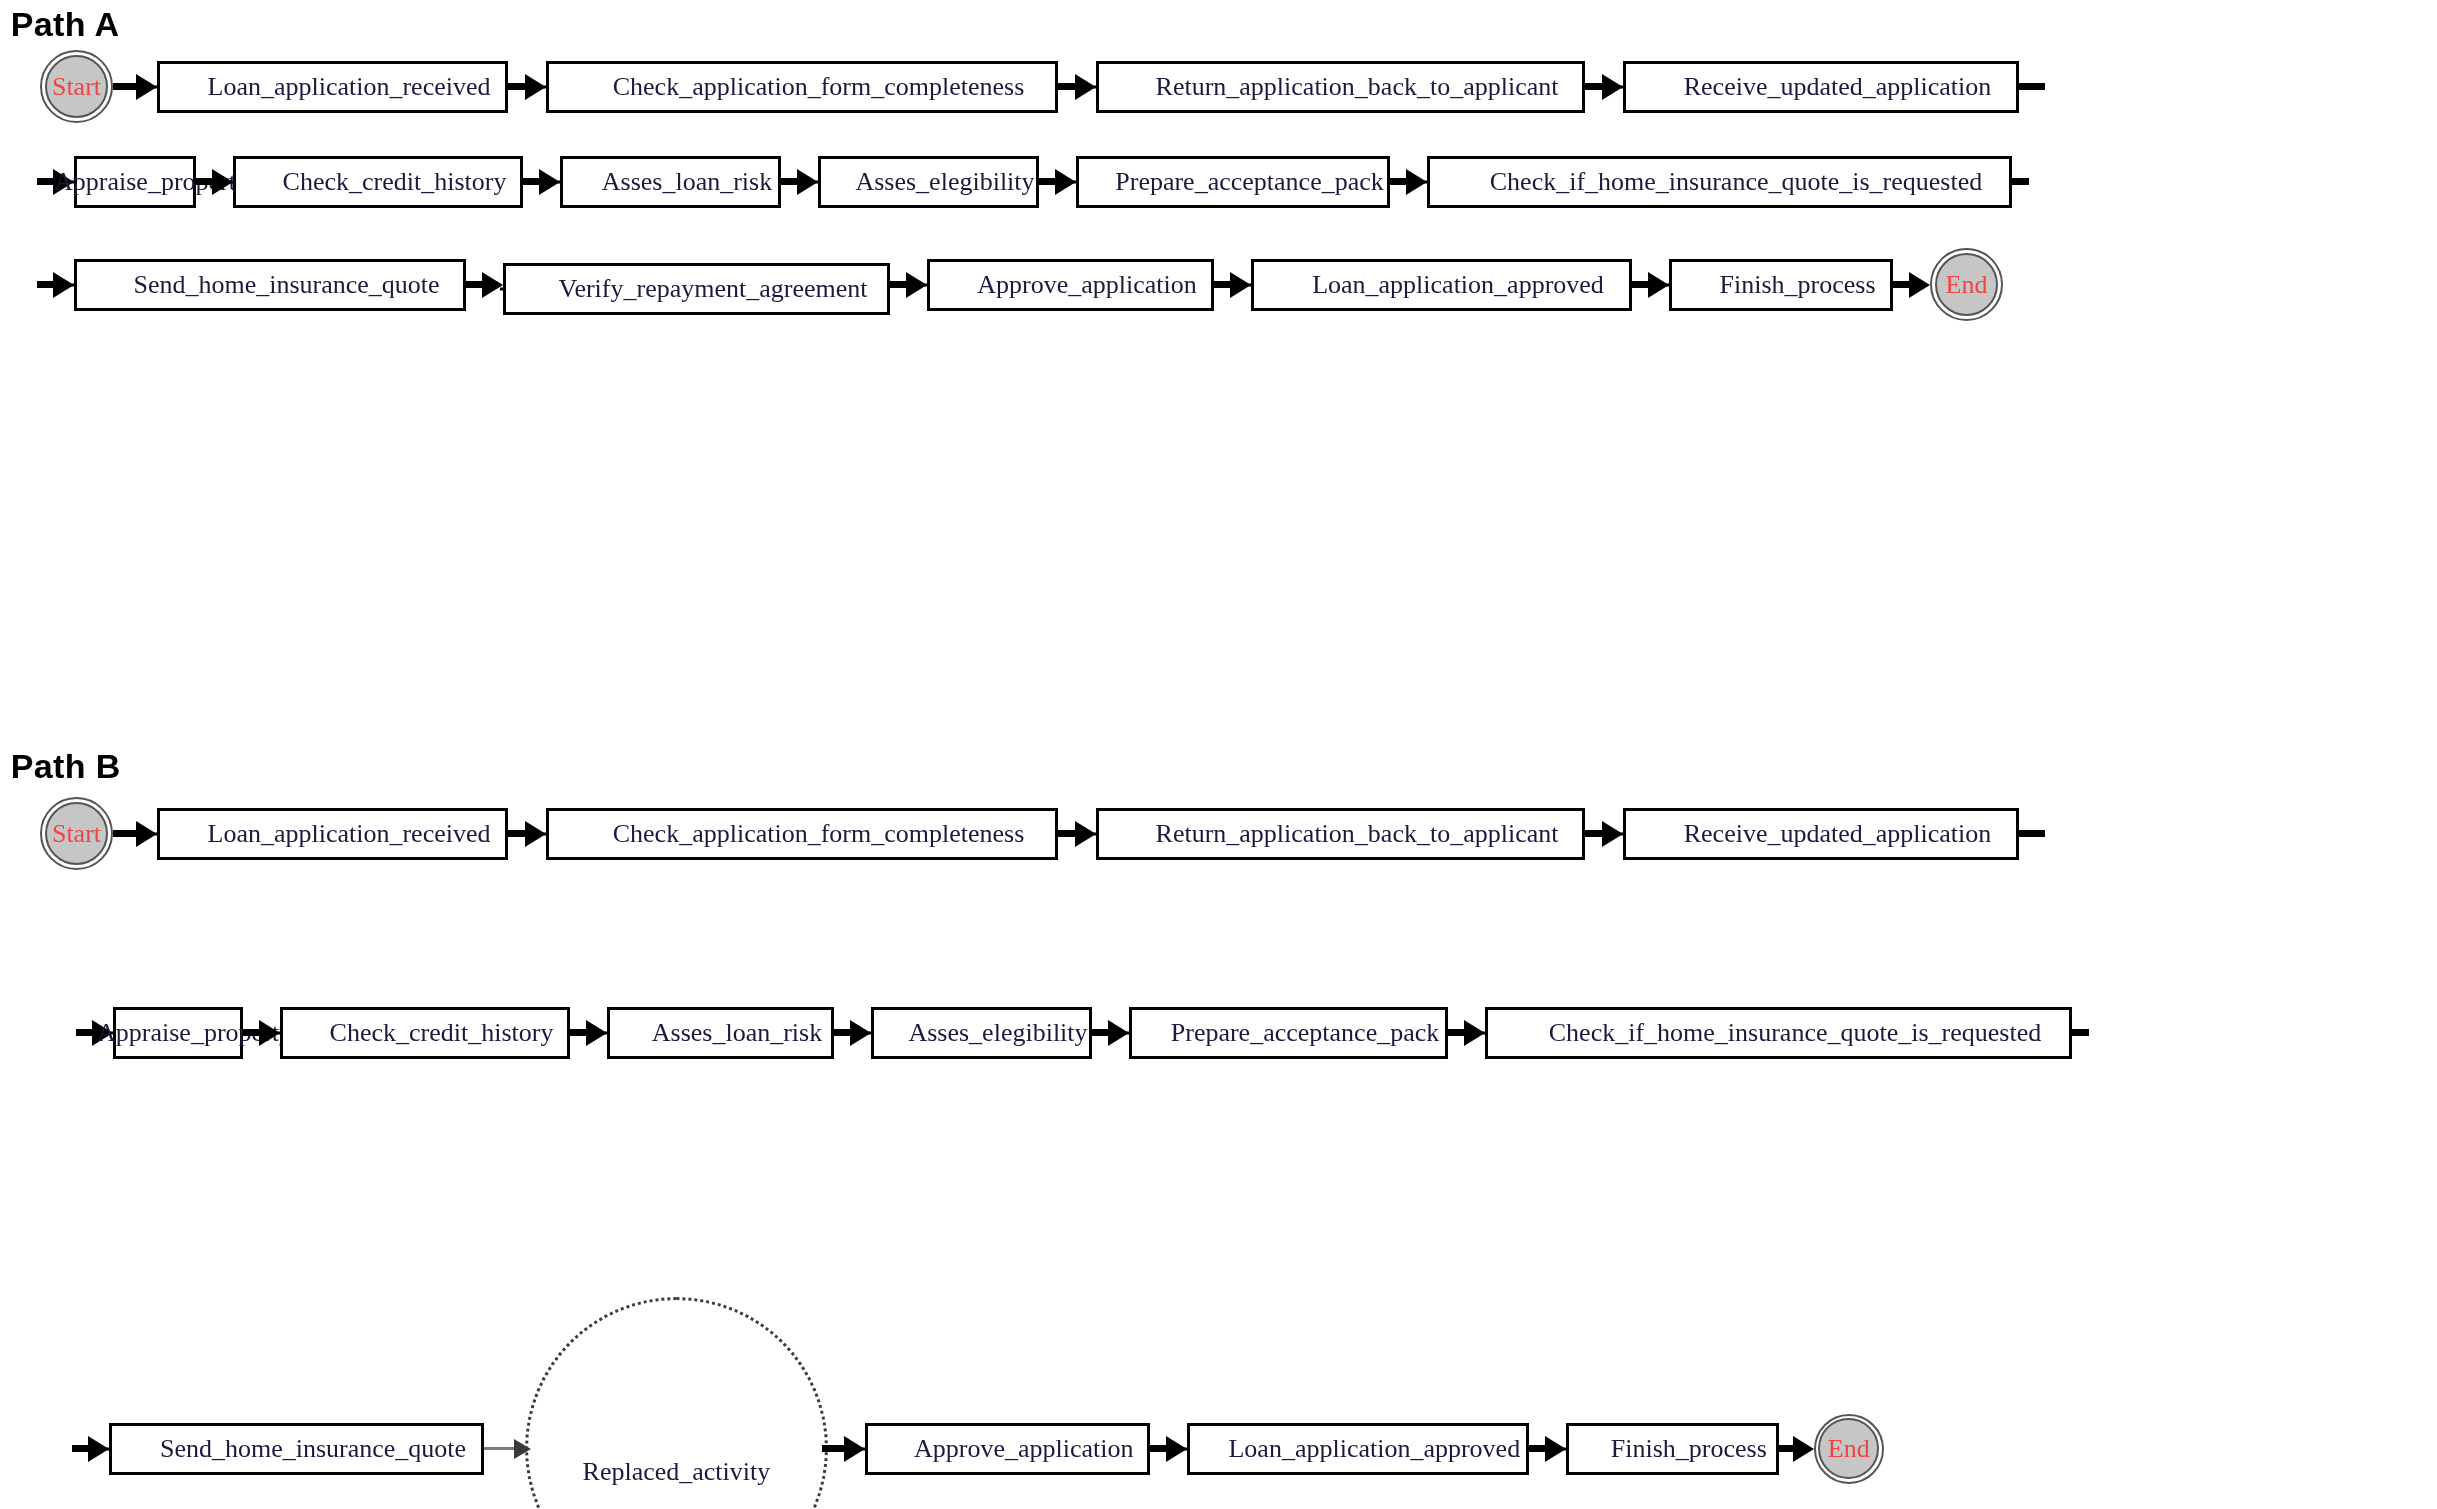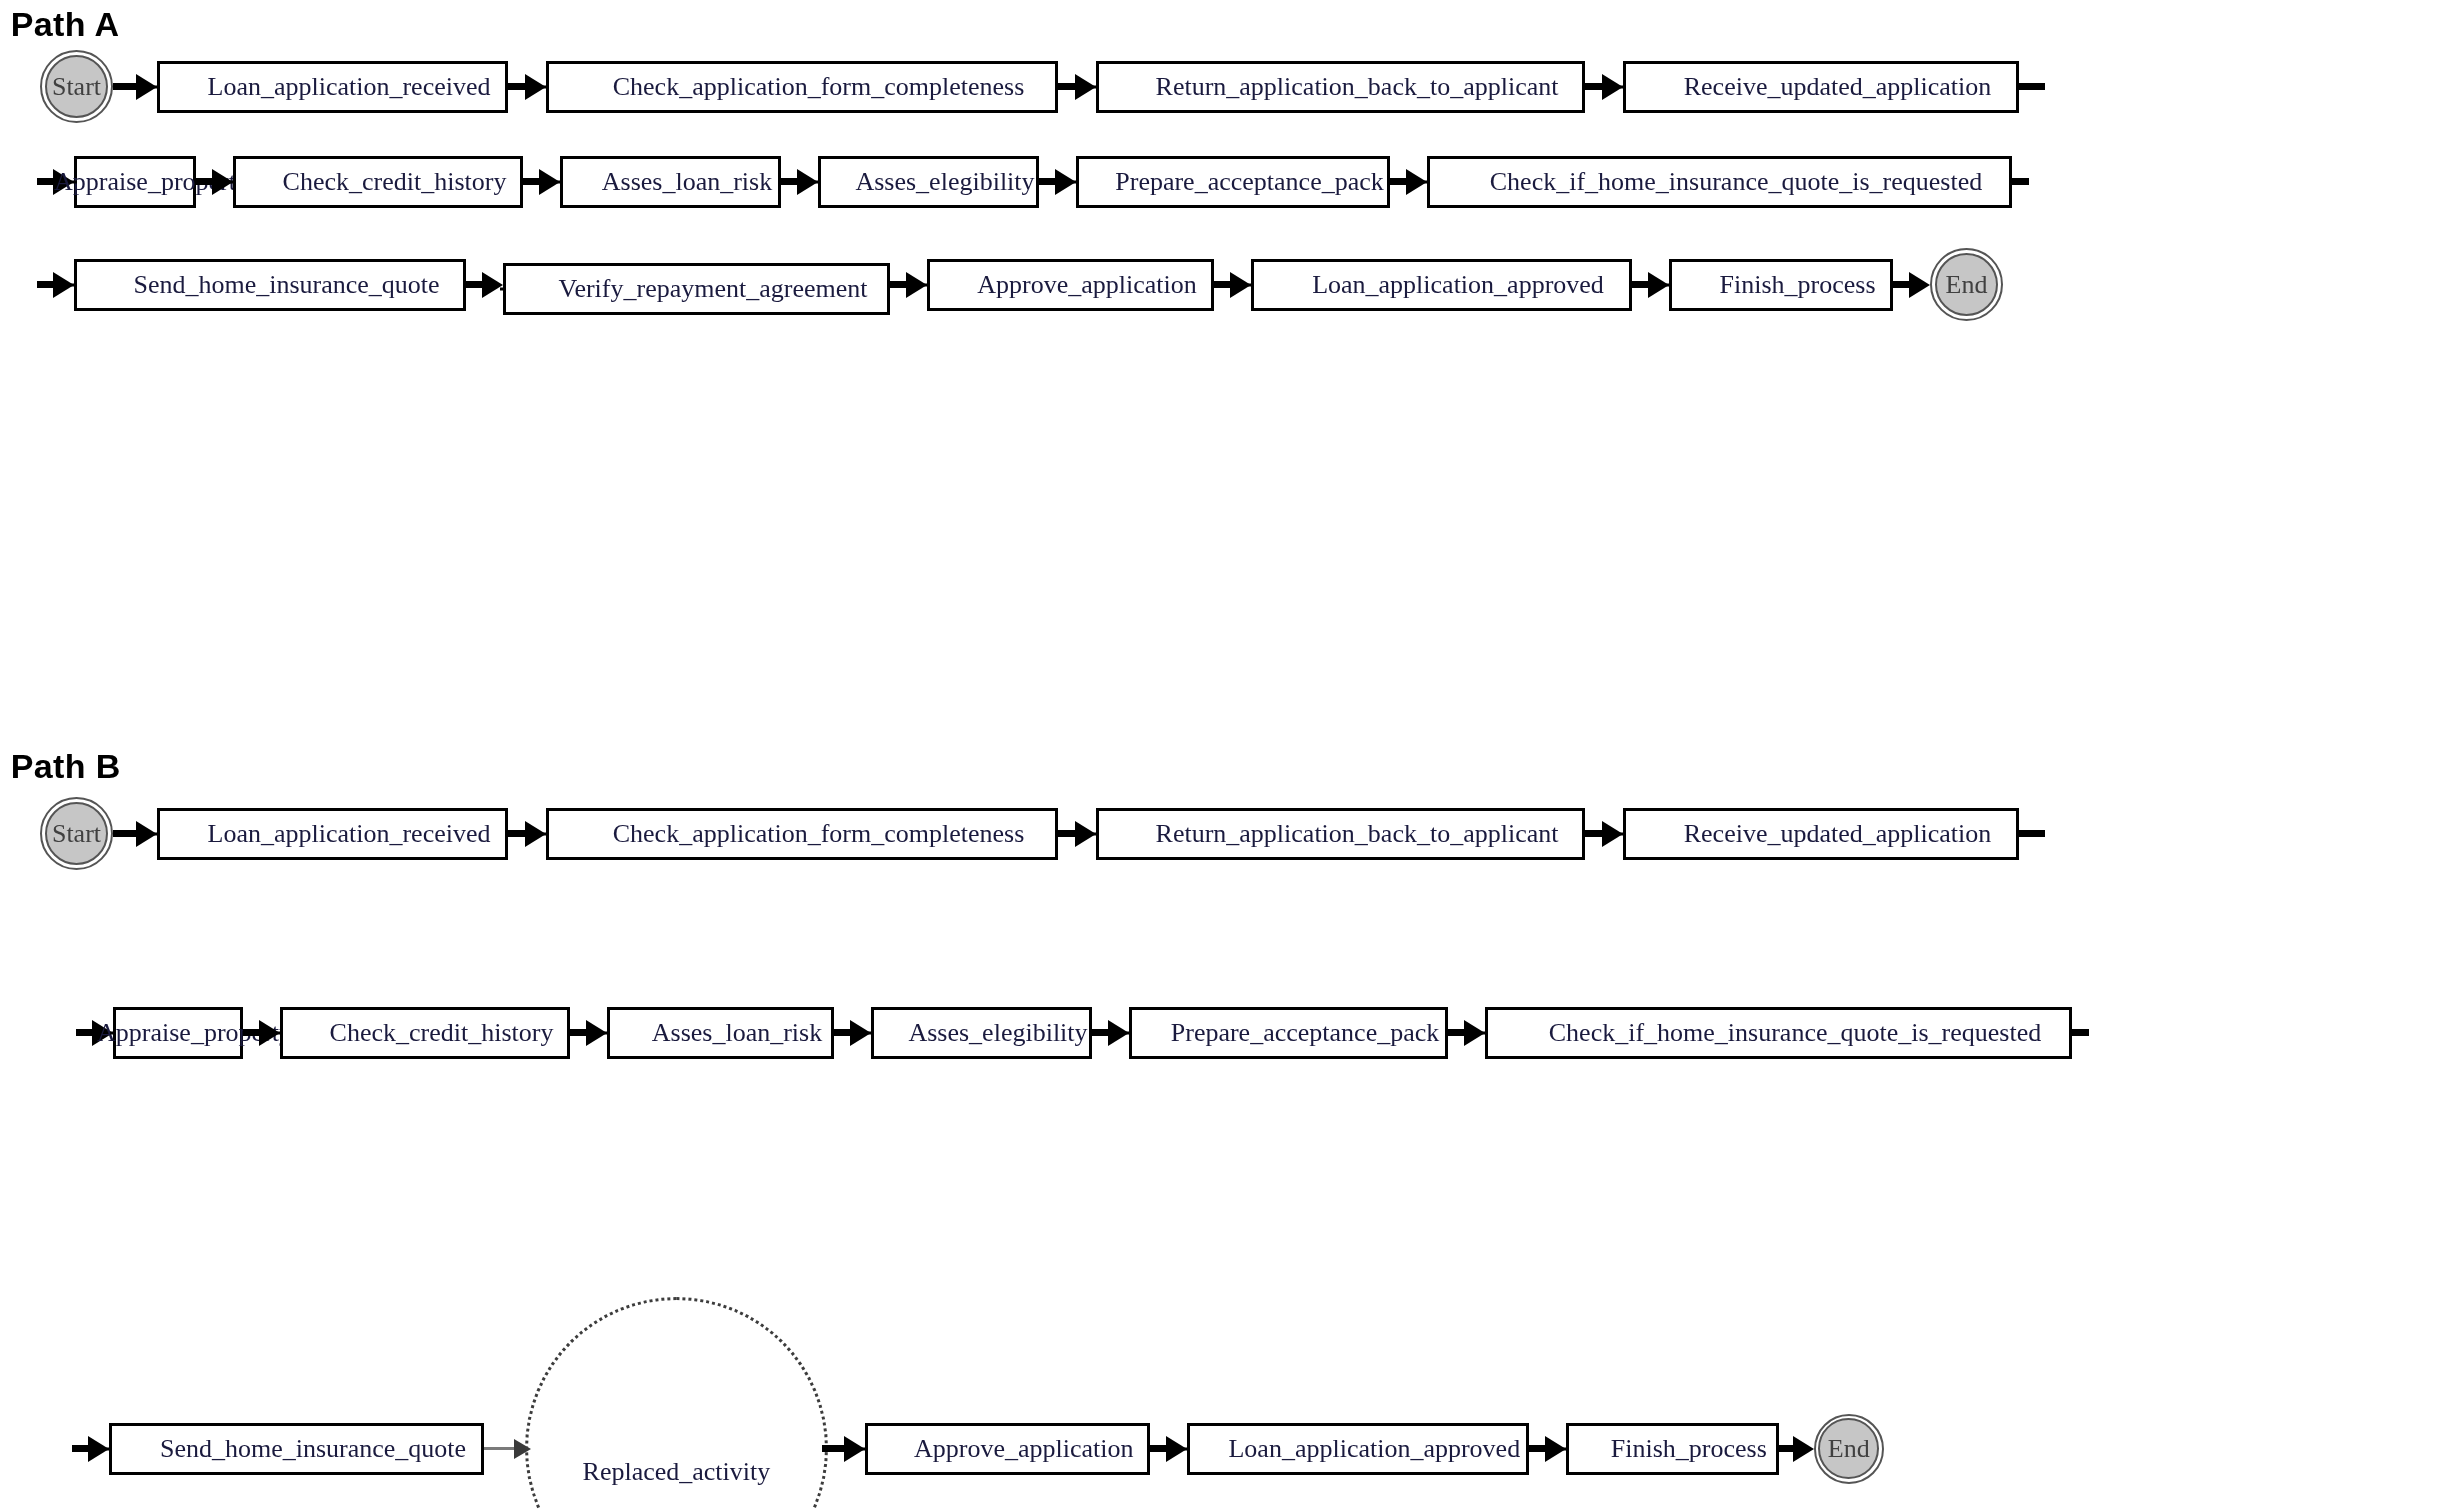--- a/index.html
+++ b/index.html
@@ -98,7 +98,7 @@
     z-index: 2;
     font-family: "Liberation Serif", serif;
     font-size: 26px;
-    color: #404040;
+    color: #ef4444;
     line-height: 1;
   }
 

